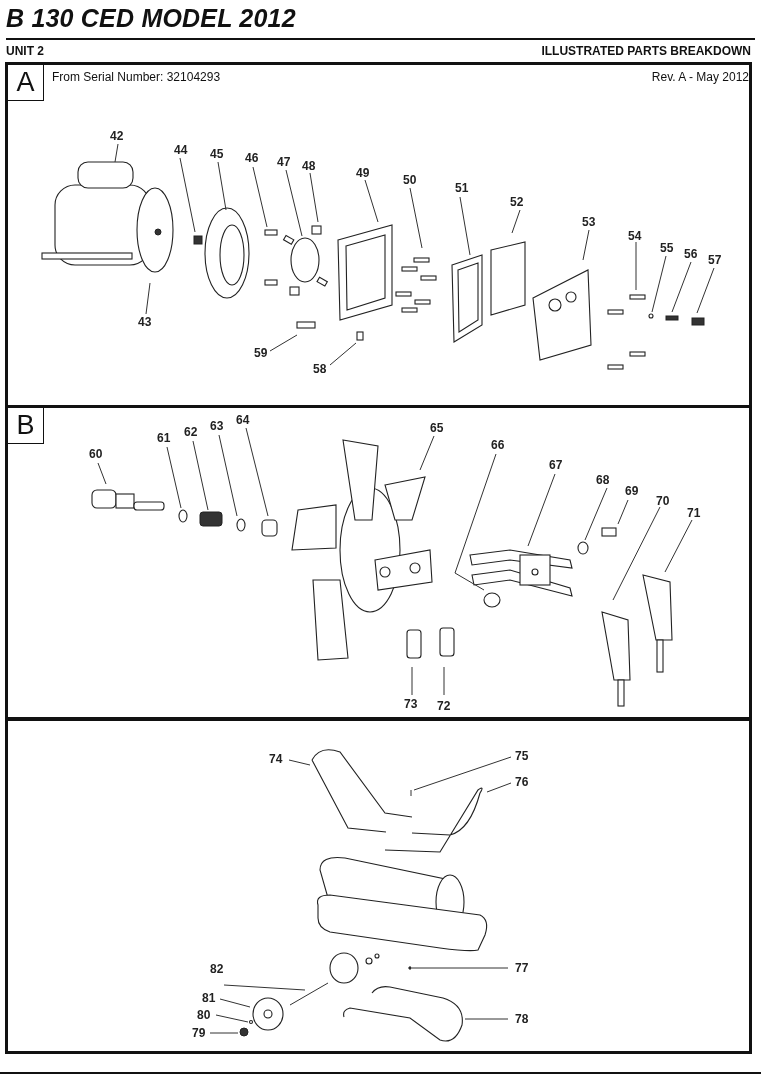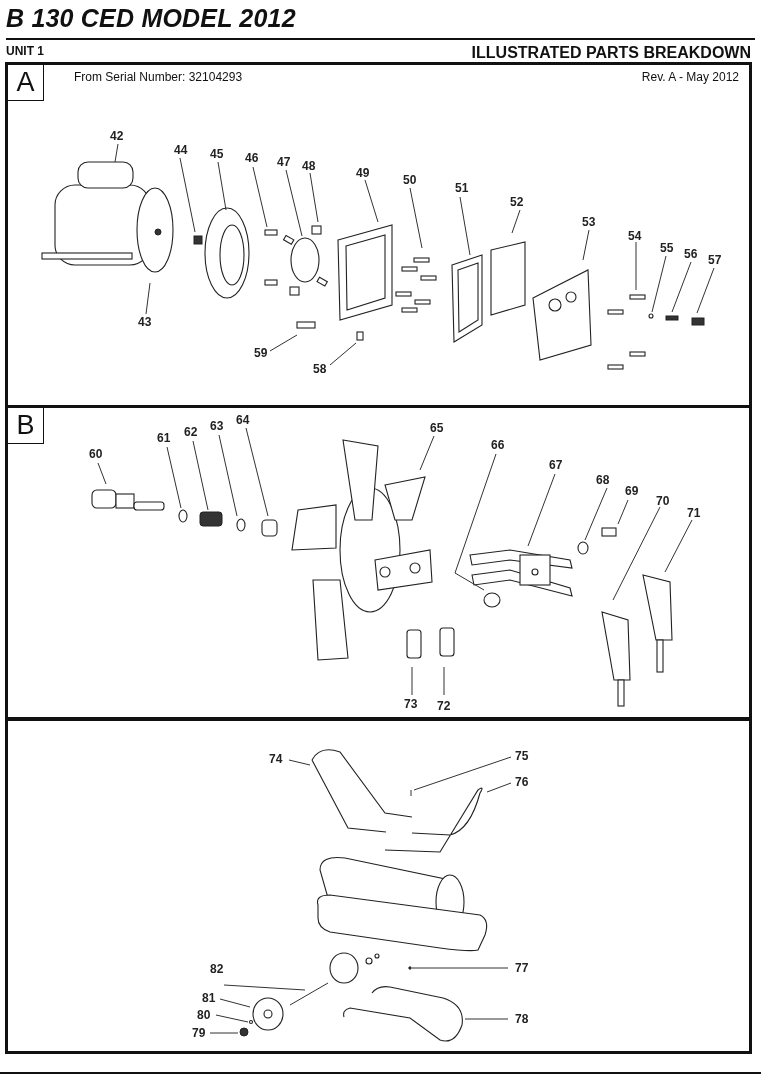--- a/index.html
+++ b/index.html
@@ -27,7 +27,7 @@
 
 <div class="title">B 130 CED MODEL 2012</div>
 <div class="hrule"></div>
-<div class="unit">UNIT 1</div>
+<div class="unit">UNIT 2</div>
 <div class="ipb">ILLUSTRATED PARTS BREAKDOWN</div>
 
 <div class="frame" id="secA">

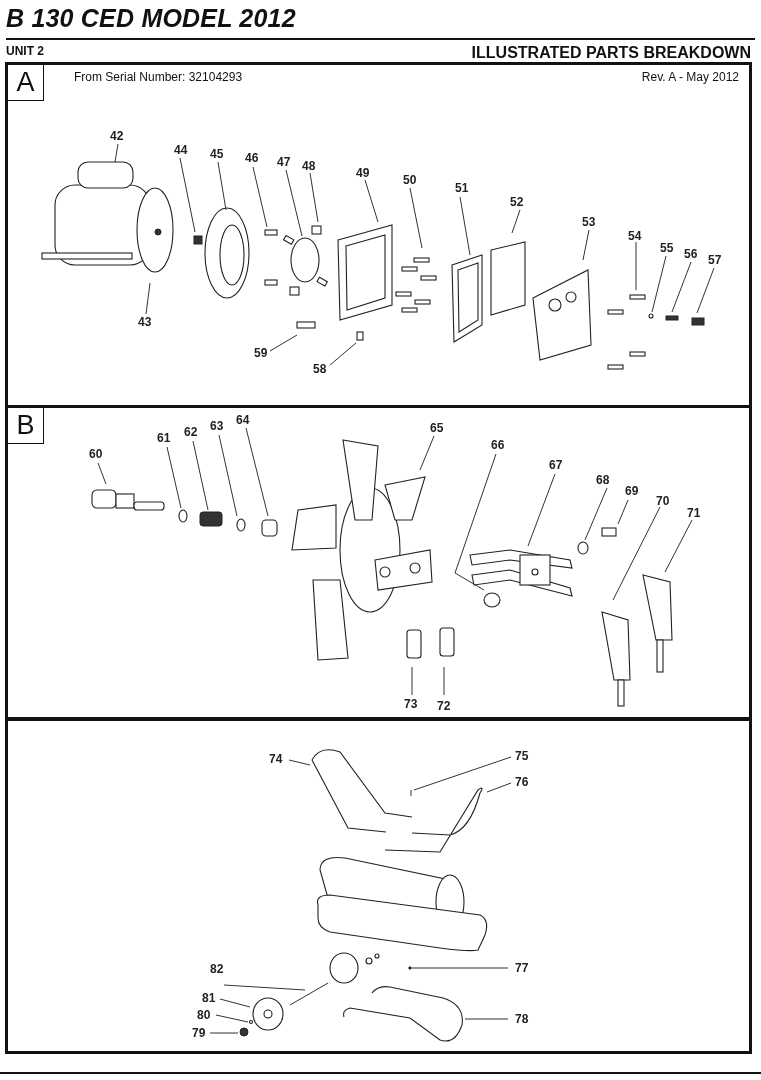--- a/index.html
+++ b/index.html
@@ -7,7 +7,7 @@
   .title{position:absolute;left:6px;top:4px;font-size:25px;font-weight:bold;font-style:italic;letter-spacing:0.2px;}
   .hrule{position:absolute;left:6px;right:6px;top:38px;height:2px;background:#111;}
   .unit{position:absolute;left:6px;top:44px;font-size:12px;font-weight:bold;}
-  .ipb{position:absolute;right:10px;top:44px;font-size:16px;font-weight:bold;}
+  .ipb{position:absolute;right:10px;top:44px;font-size:12px;font-weight:bold;}
   .frame{position:absolute;left:5px;width:747px;border:3px solid #111;box-sizing:border-box;}
   #secA{top:62px;height:346px;}
   #secB{top:408px;height:312px;border-top:0;}

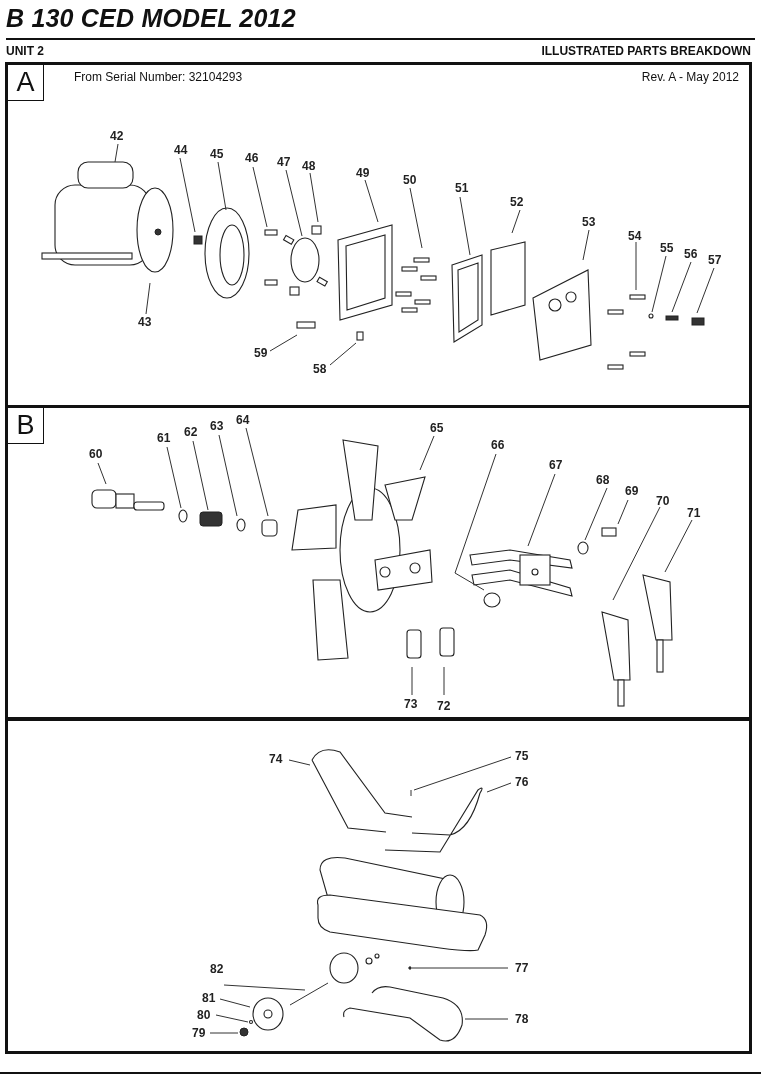--- a/index.html
+++ b/index.html
@@ -13,7 +13,7 @@
   #secB{top:408px;height:312px;border-top:0;}
   #secC{top:718px;height:336px;border-top:3px solid #111;}
   .sectag{position:absolute;left:0;top:0;width:36px;height:36px;border-right:1.5px solid #111;border-bottom:1.5px solid #111;font-size:27px;display:flex;align-items:center;justify-content:center;box-sizing:border-box;}
-  .serial{position:absolute;left:44px;top:5px;font-size:12px;margin-left:22px;}
+  .serial{position:absolute;left:44px;top:5px;font-size:12px;}
   .rev{position:absolute;right:10px;top:5px;font-size:12px;}
   .bottomrule{position:absolute;left:0;right:0;top:1072px;height:2px;background:#111;}
   svg{position:absolute;left:0;top:0;}

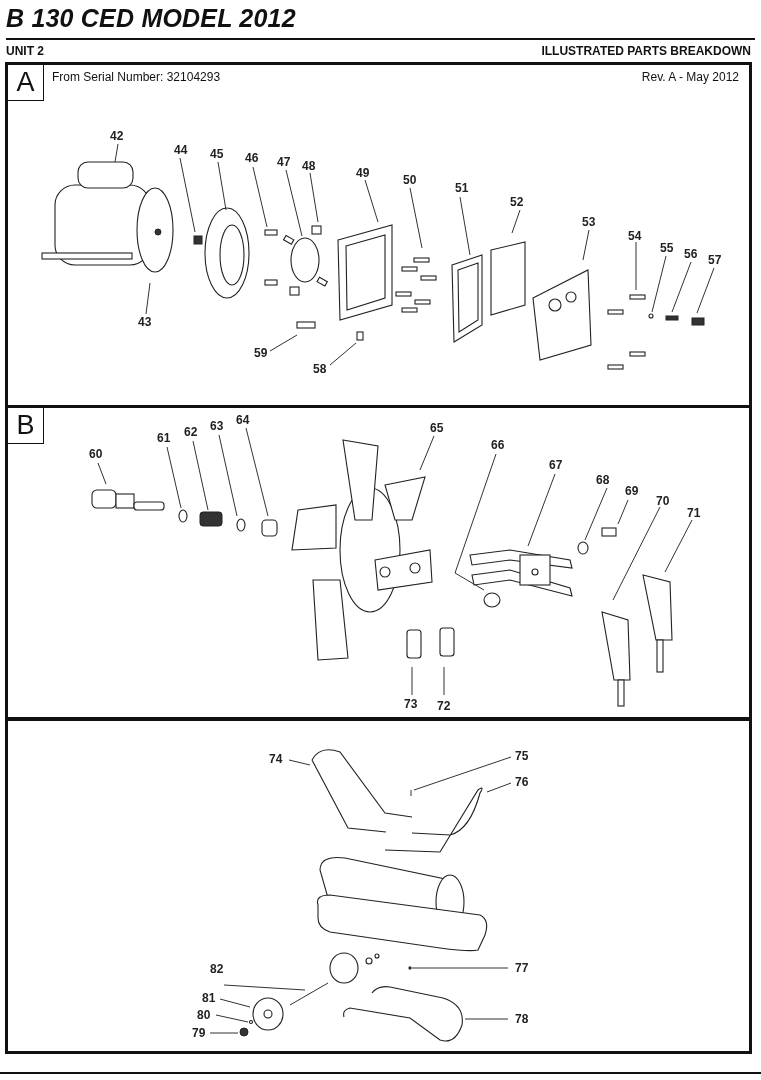--- a/index.html
+++ b/index.html
@@ -14,7 +14,7 @@
   #secC{top:718px;height:336px;border-top:3px solid #111;}
   .sectag{position:absolute;left:0;top:0;width:36px;height:36px;border-right:1.5px solid #111;border-bottom:1.5px solid #111;font-size:27px;display:flex;align-items:center;justify-content:center;box-sizing:border-box;}
   .serial{position:absolute;left:44px;top:5px;font-size:12px;}
-  .rev{position:absolute;right:10px;top:5px;font-size:12px;}
+  .rev{position:absolute;right:0px;top:5px;font-size:12px;}
   .bottomrule{position:absolute;left:0;right:0;top:1072px;height:2px;background:#111;}
   svg{position:absolute;left:0;top:0;}
   .lbl{font-family:"Liberation Sans",sans-serif;font-size:12px;font-weight:bold;fill:#222;}

